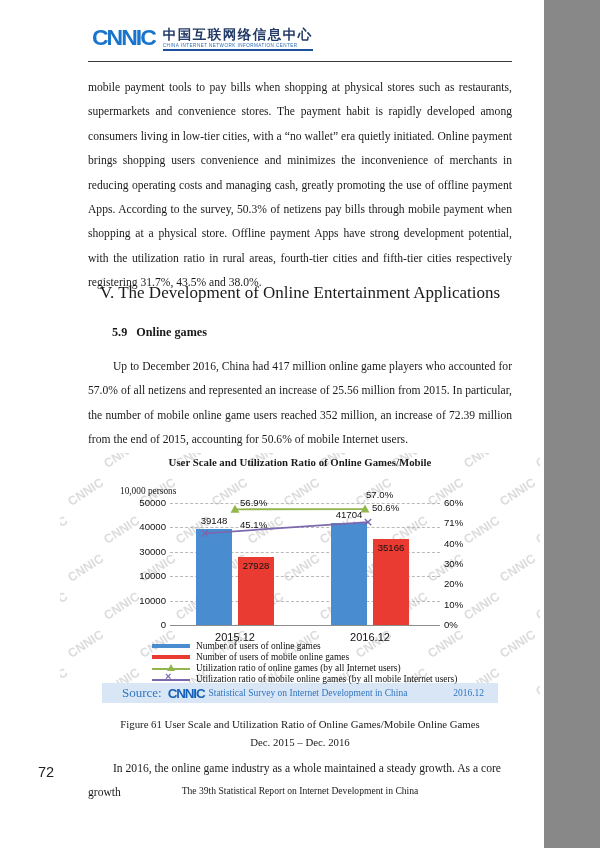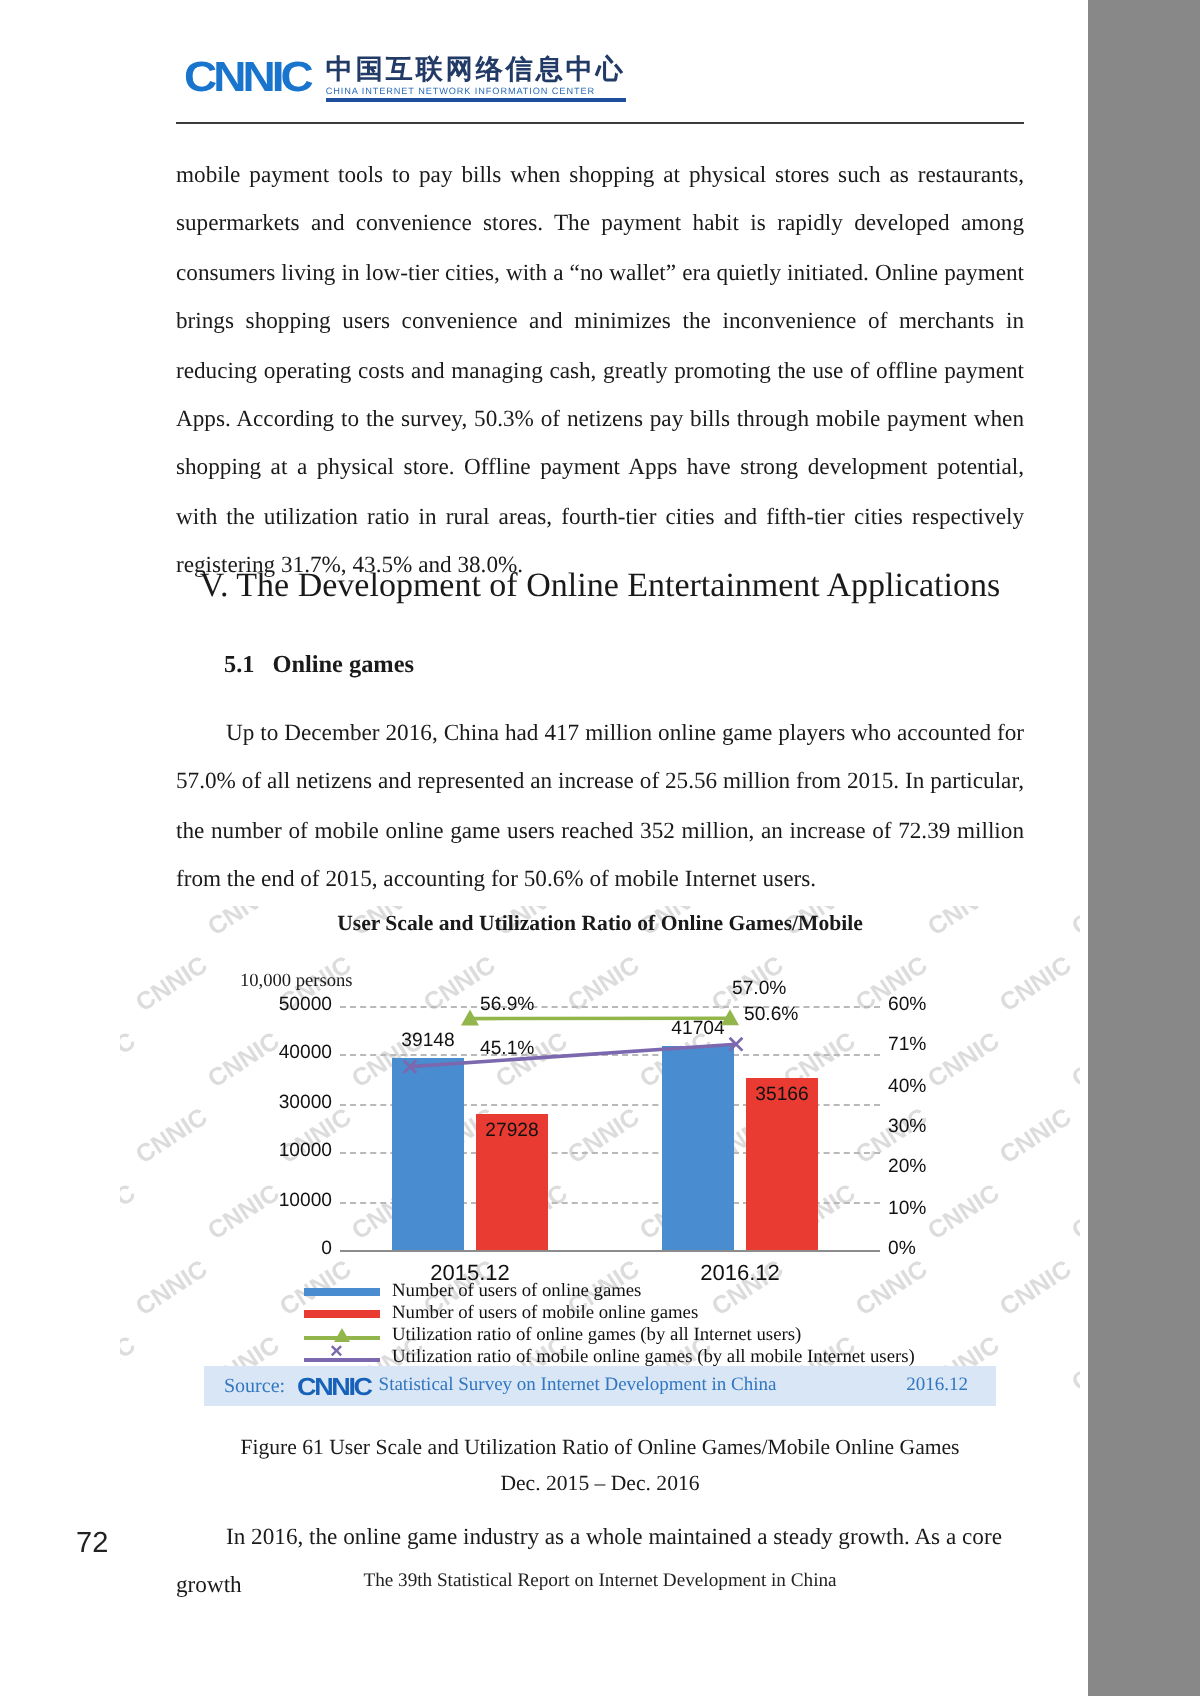--- a/index.html
+++ b/index.html
@@ -84,7 +84,7 @@
   <div id="p1" class="abs para">mobile payment tools to pay bills when shopping at physical stores such as restaurants, supermarkets and convenience stores. The payment habit is rapidly developed among consumers living in low-tier cities, with a “no wallet” era quietly initiated. Online payment brings shopping users convenience and minimizes the inconvenience of merchants in reducing operating costs and managing cash, greatly promoting the use of offline payment Apps. According to the survey, 50.3% of netizens pay bills through mobile payment when shopping at a physical store. Offline payment Apps have strong development potential, with the utilization ratio in rural areas, fourth-tier cities and fifth-tier cities respectively registering 31.7%, 43.5% and 38.0%.</div>
   <div id="sec-heading" class="abs">V. The Development of Online Entertainment Applications</div>
   <div id="sub-heading" class="abs">
-    <span class="num">5.1</span><span>Online games</span>
+    <span class="num">5.9</span><span>Online games</span>
   </div>
   <div id="p2" class="abs para">Up to December 2016, China had 417 million online game players who accounted for 57.0% of all netizens and represented an increase of 25.56 million from 2015. In particular, the number of mobile online game users reached 352 million, an increase of 72.39 million from the end of 2015, accounting for 50.6% of mobile Internet users.</div>
 

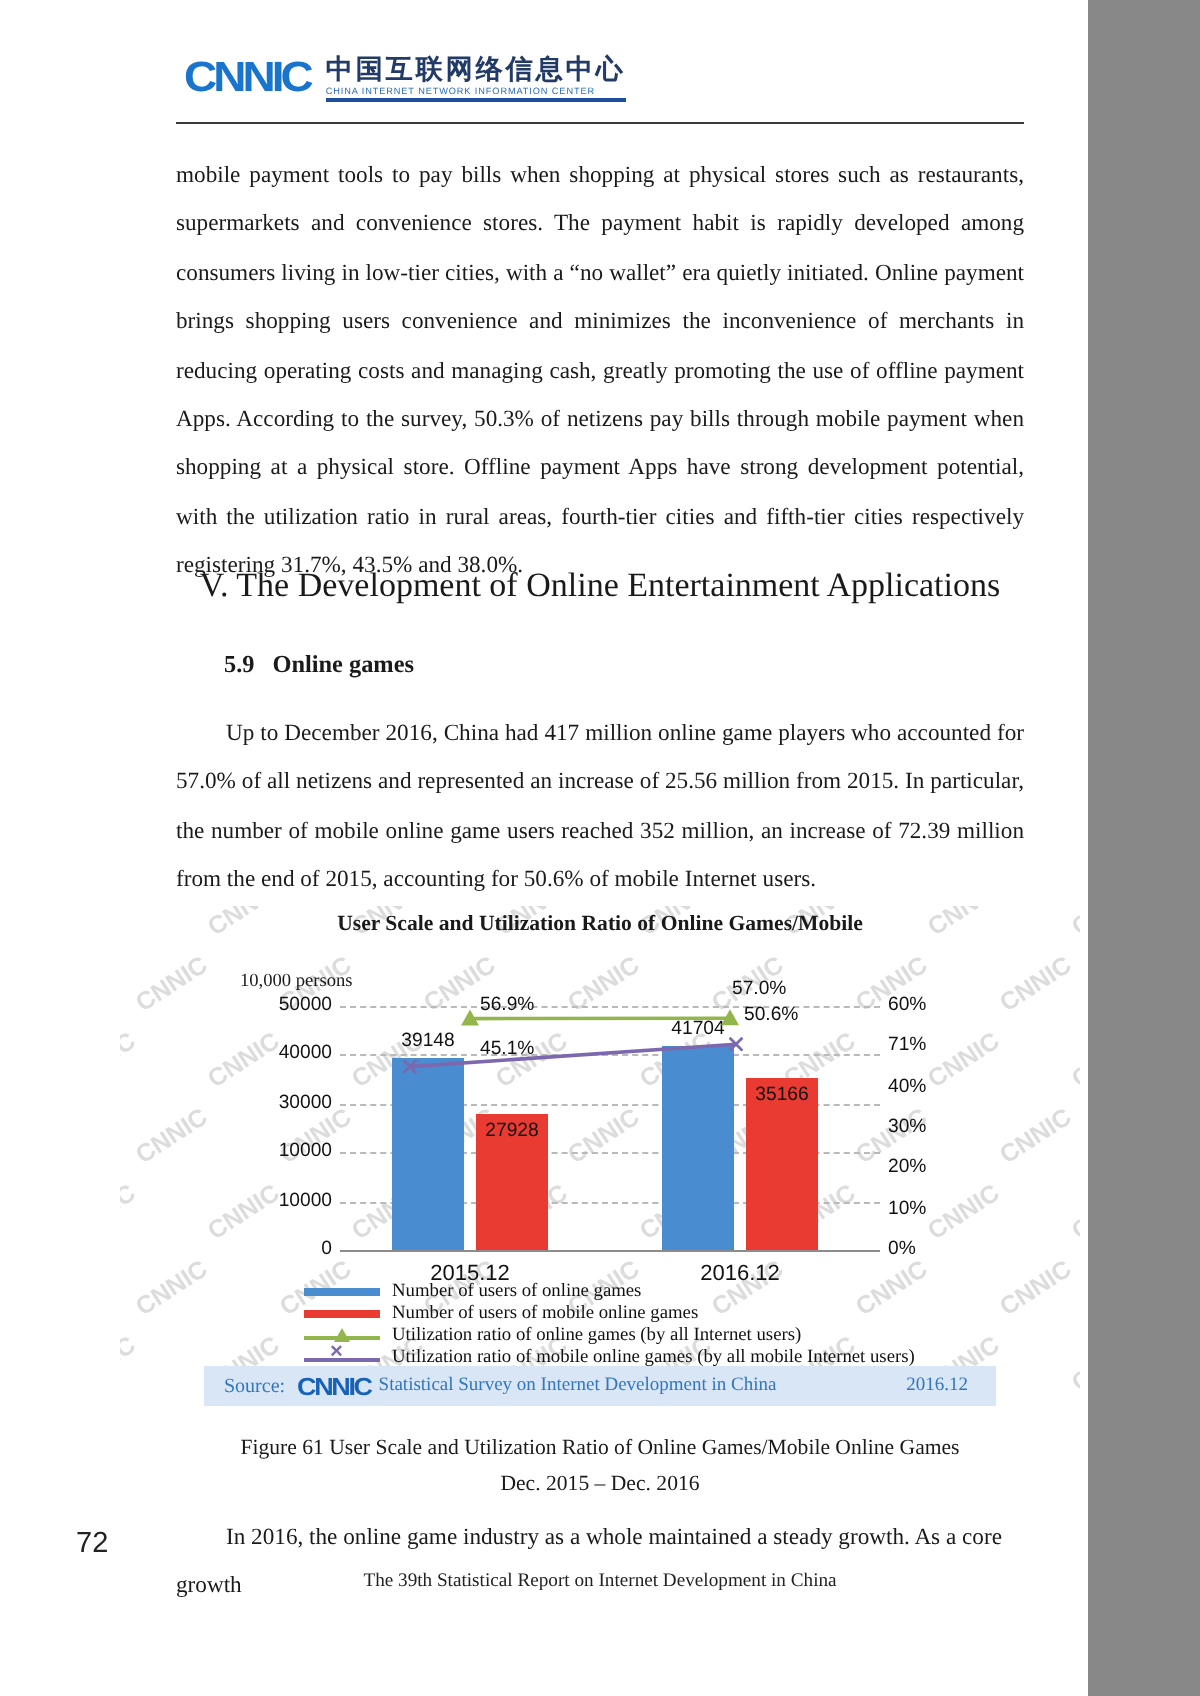--- a/index.html
+++ b/index.html
@@ -56,7 +56,7 @@
   .leg-text{position:absolute;left:44px;top:0;font-size:9.4px;line-height:11px;white-space:nowrap;color:#111;}
   #source-bar{top:230px;left:2px;width:396px;height:20px;background:#d9e6f5;display:flex;
               align-items:center;}
-  #source-prefix{margin-left:10px;font-size:10px;color:#3076c0;}
+  #source-prefix{margin-left:20px;font-size:13px;color:#3076c0;}
   #source-logo{margin-left:6px;font-family:"Liberation Sans",sans-serif;font-weight:800;font-size:13.5px;
                color:#1762b8;letter-spacing:-1.2px;transform:scaleY(.92);}
   #source-text{margin-left:4px;font-size:9.5px;color:#3076c0;}

